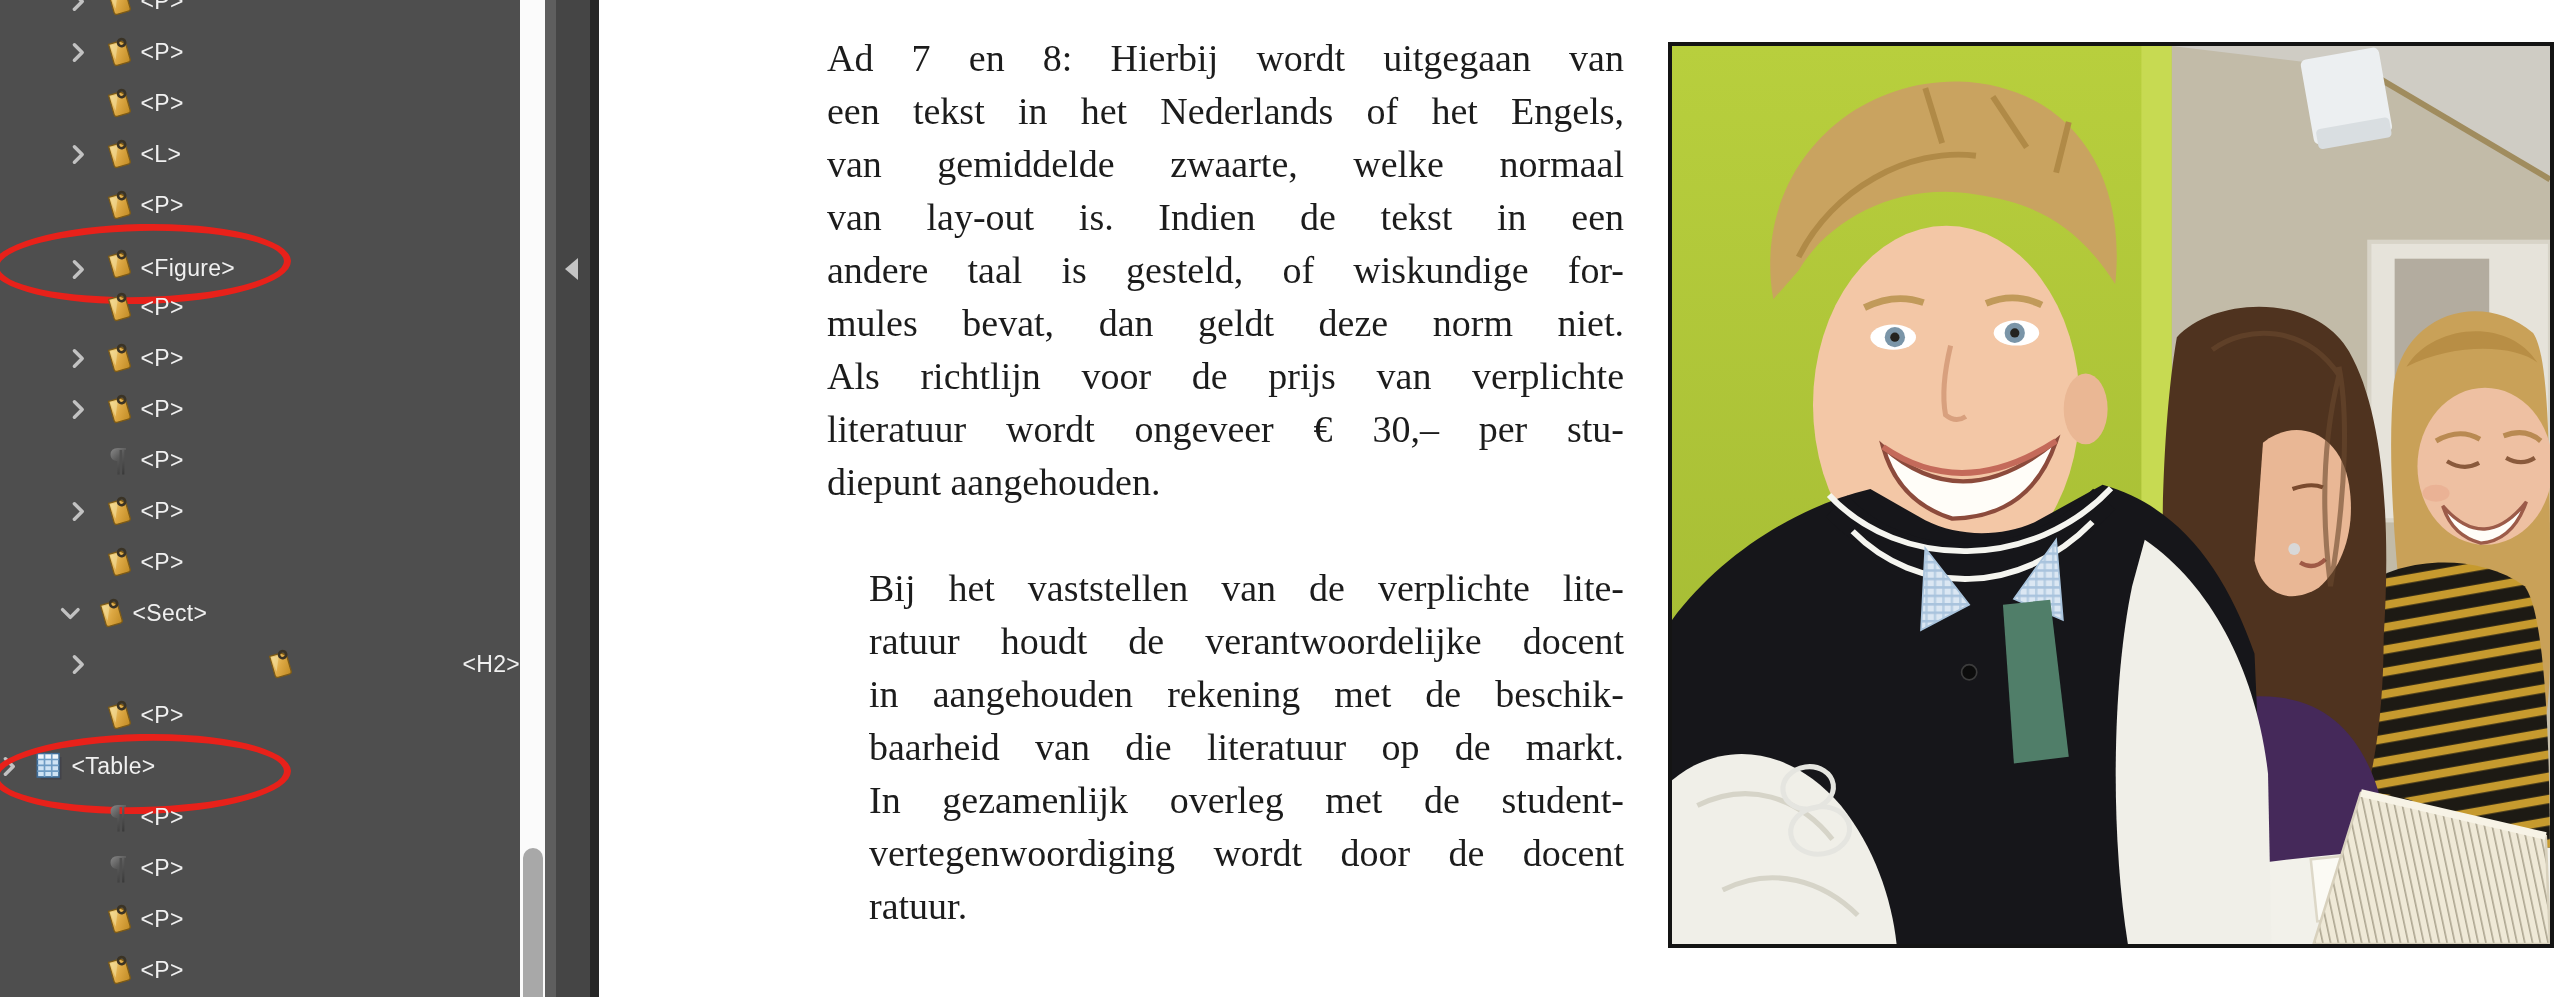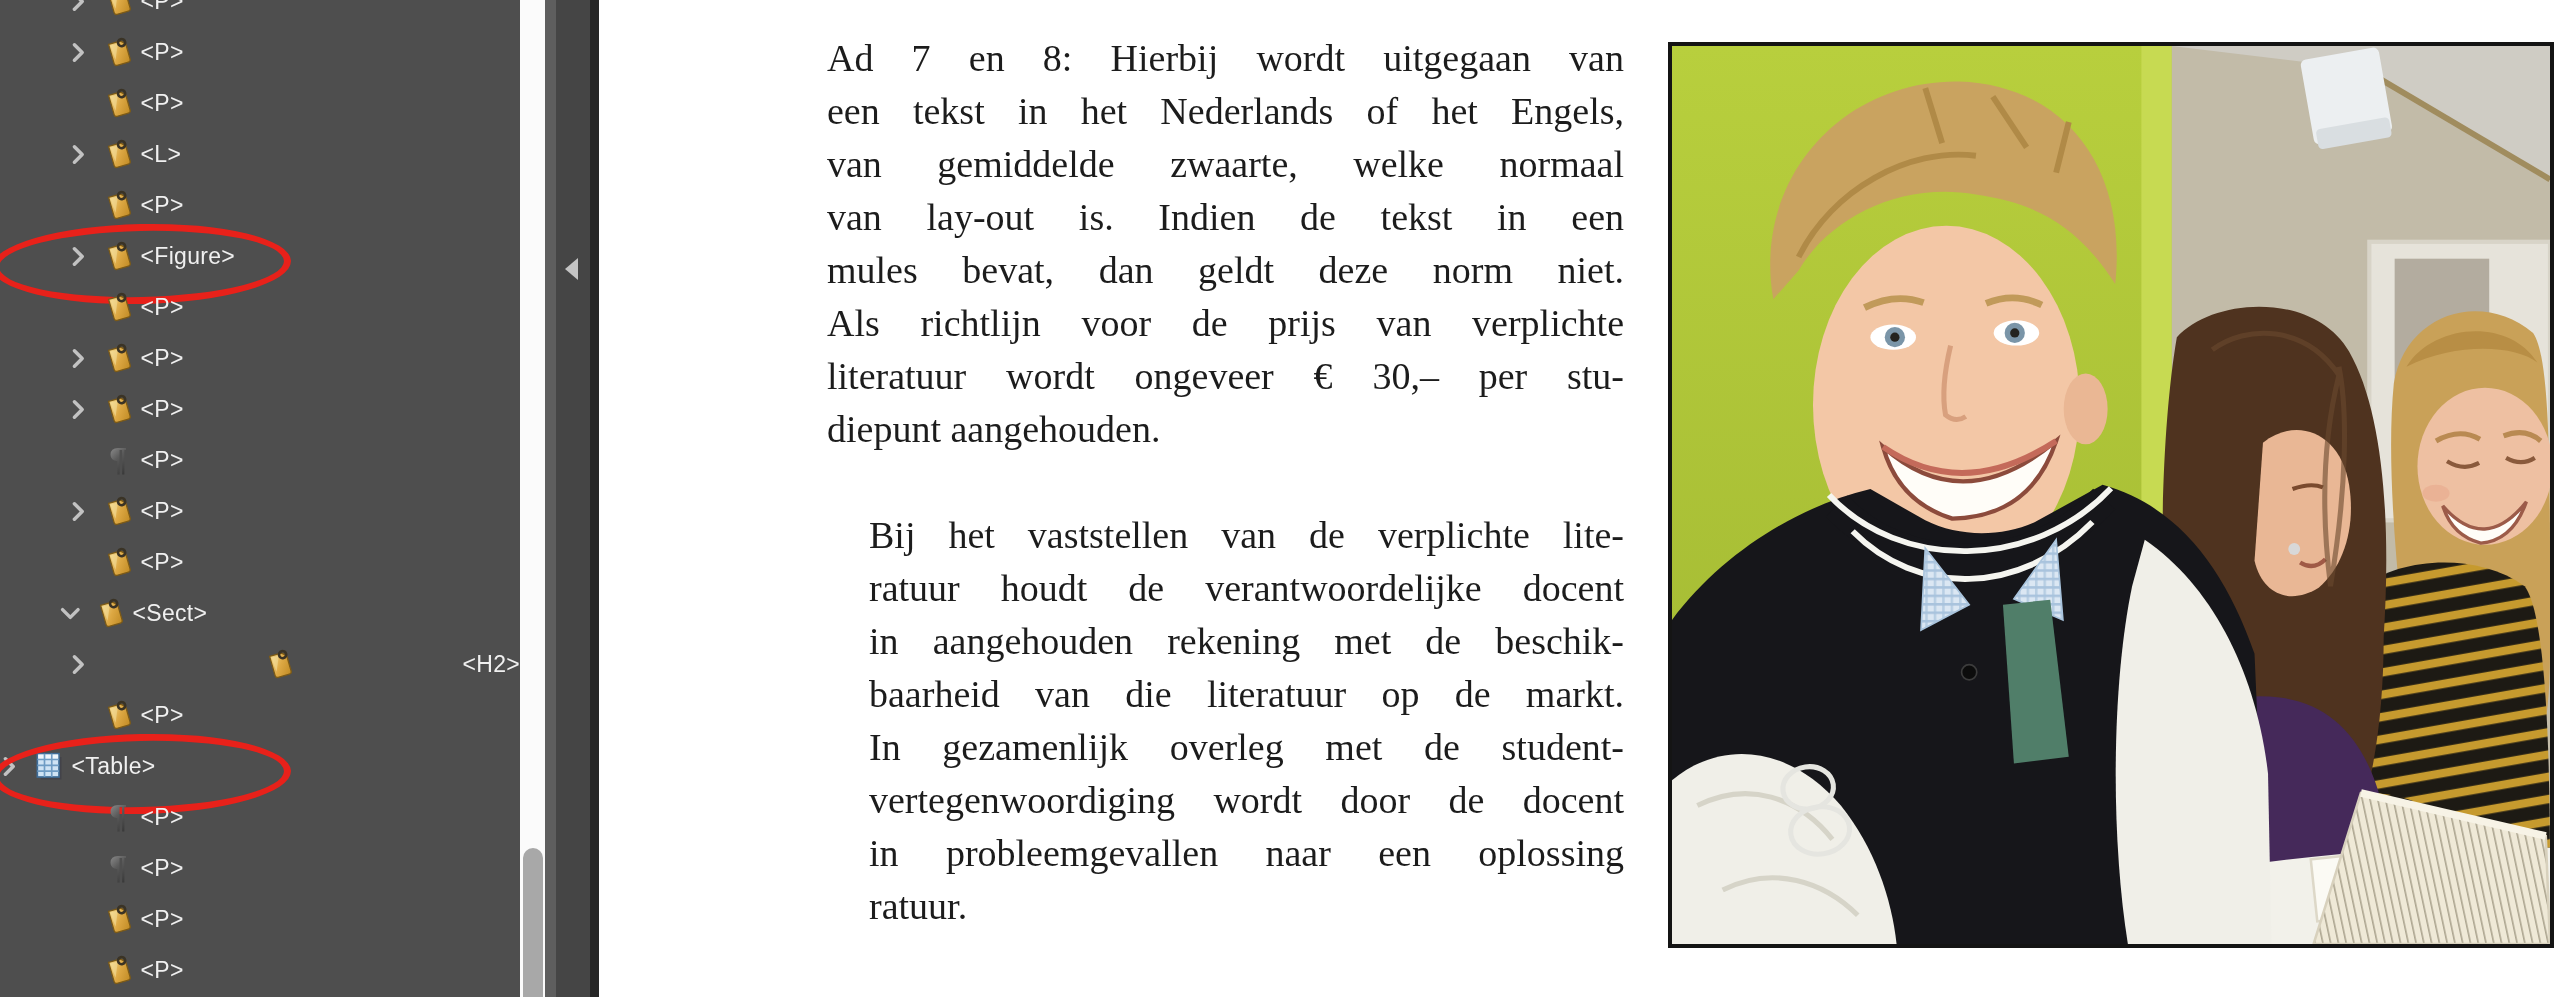--- a/index.html
+++ b/index.html
@@ -143,7 +143,7 @@
         </span>
         <span class="tree-label">&lt;P&gt;</span>
       </div>
-      <div class="tree-row" style="padding-left: 69px;">
+      <div class="tree-row" style="padding-left: 69px; align-items: flex-end;">
         <span class="chev-box">
           <svg class="chev collapsed" viewBox="0 0 24 28">
             <path d="M7 4 L17 14 L7 24" fill="none" stroke="currentColor" stroke-width="4.5" stroke-linecap="round" stroke-linejoin="round"></path>

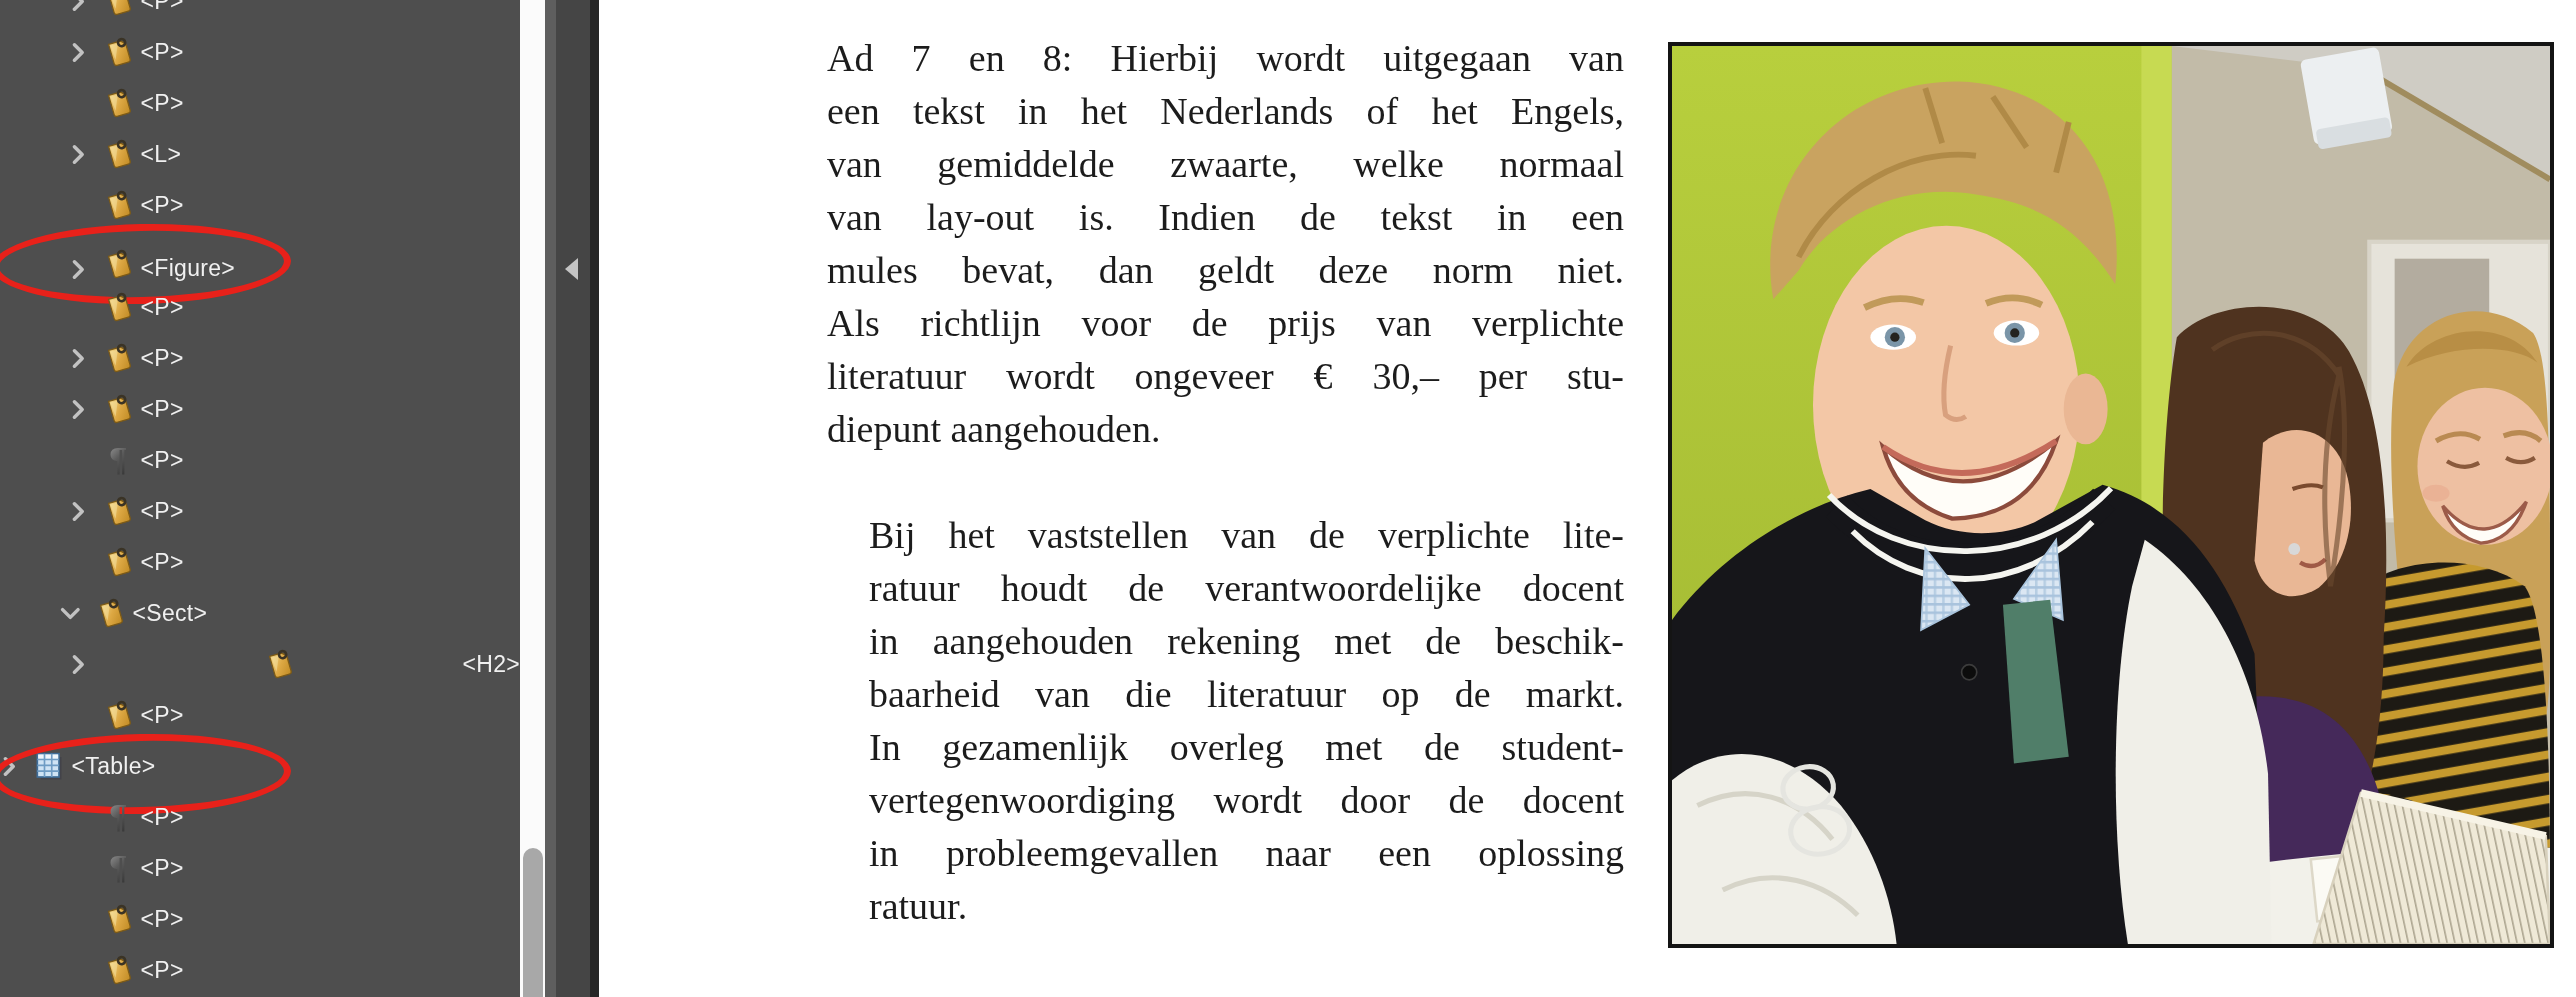--- a/index.html
+++ b/index.html
@@ -353,6 +353,7 @@
         <div class="line">een tekst in het Nederlands of het Engels,</div>
         <div class="line">van gemiddelde zwaarte, welke normaal</div>
         <div class="line">van lay-out is. Indien de tekst in een</div>
+        <div class="line">andere taal is gesteld, of wiskundige for-</div>
         <div class="line">mules bevat, dan geldt deze norm niet.</div>
         <div class="line">Als richtlijn voor de prijs van verplichte</div>
         <div class="line">literatuur wordt ongeveer € 30,– per stu-</div>

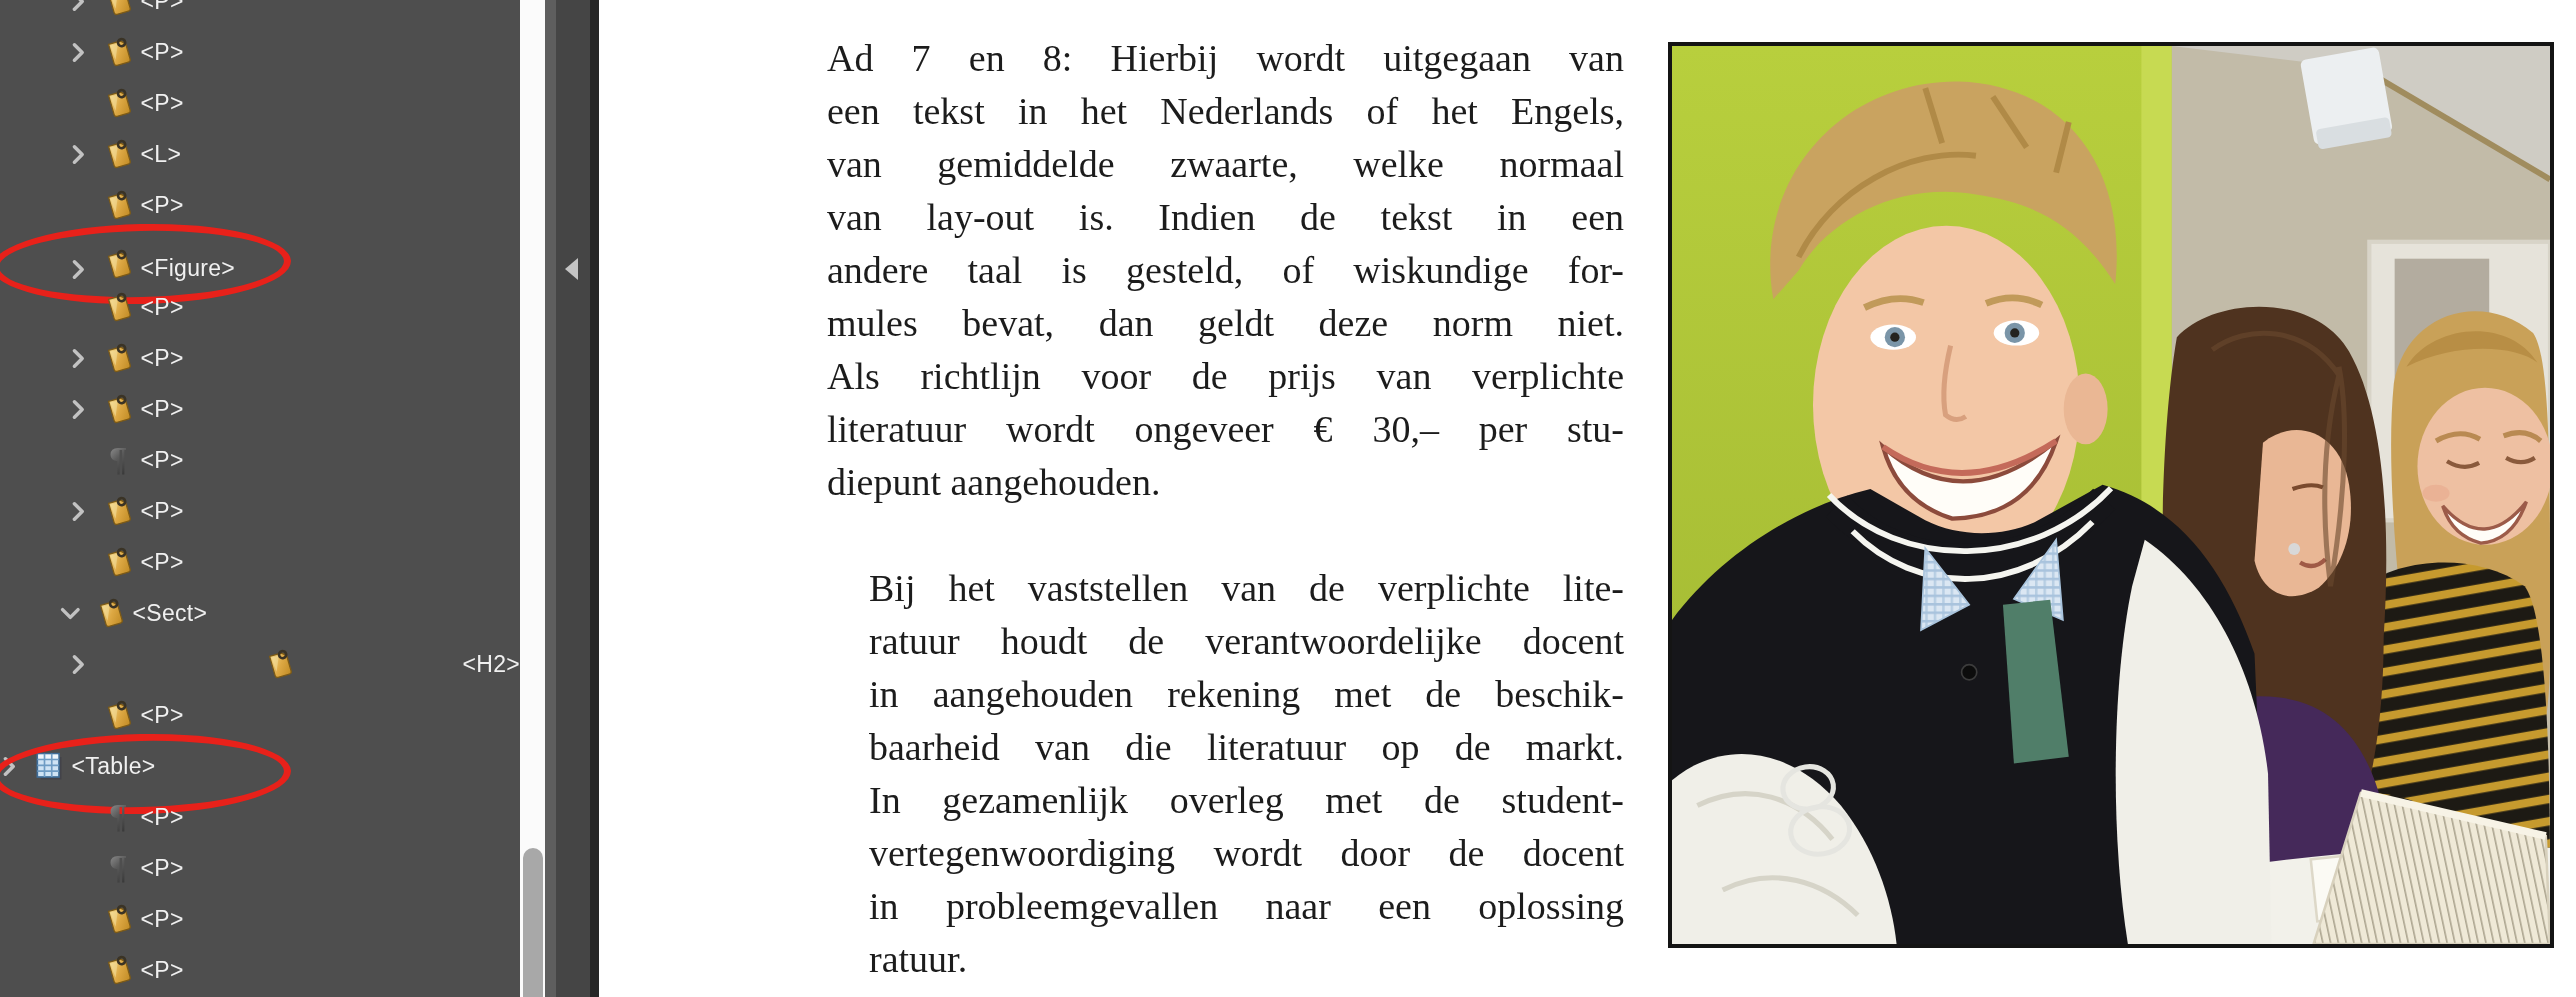--- a/index.html
+++ b/index.html
@@ -366,7 +366,6 @@
         <div class="line">baarheid van die literatuur op de markt.</div>
         <div class="line">In gezamenlijk overleg met de student-</div>
         <div class="line">vertegenwoordiging wordt door de docent</div>
-        <div class="line">in probleemgevallen naar een oplossing</div>
         <div class="line last">ratuur.</div>
       </div>
     </div>

